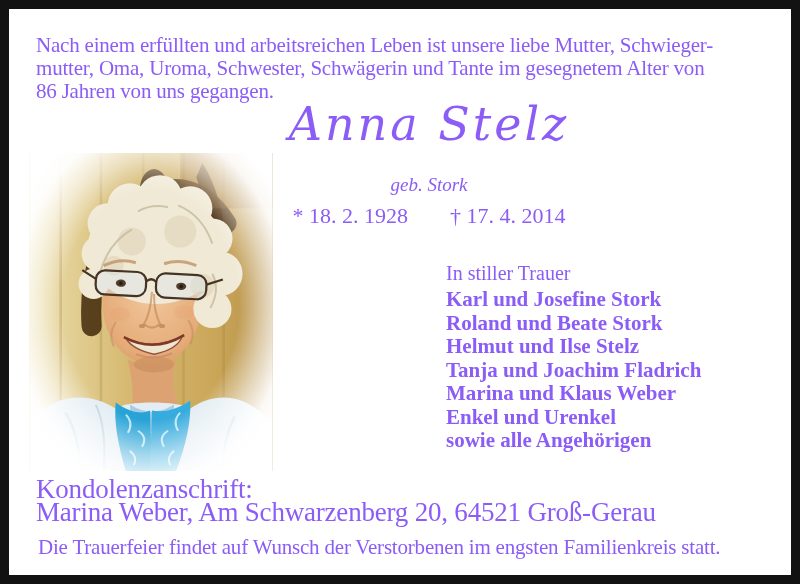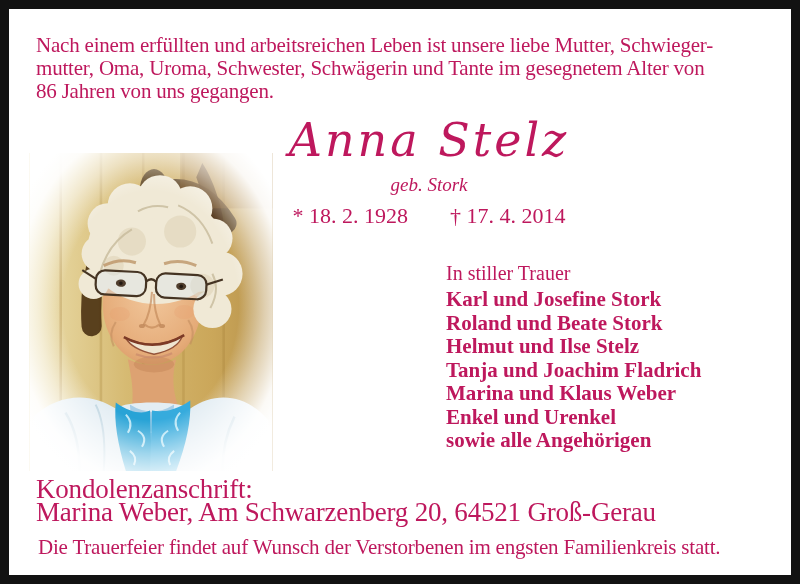--- a/index.html
+++ b/index.html
@@ -11,7 +11,7 @@
     box-sizing:border-box;
     overflow:hidden;
     font-family:"Liberation Serif", serif;
-    color:#be185d;
+    color:#8b5cf6;
   }
   .intro{
     position:absolute;left:27px;top:25px;right:24px;

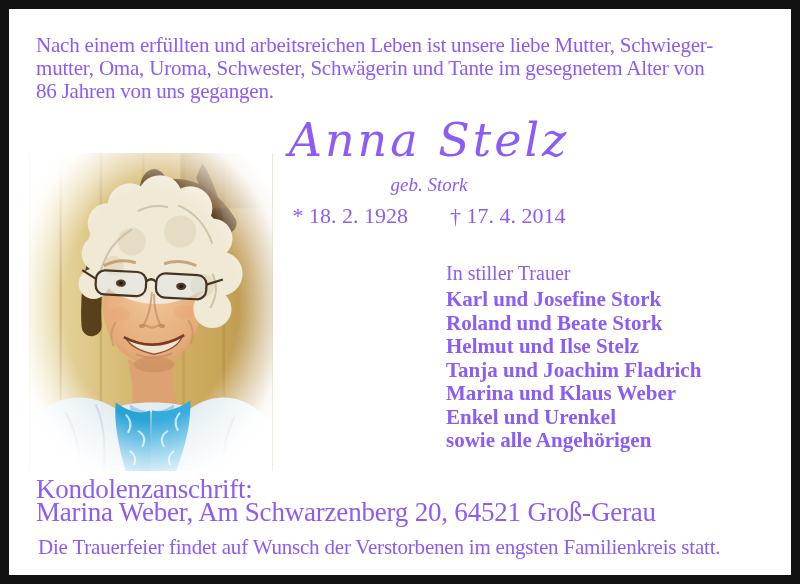--- a/index.html
+++ b/index.html
@@ -20,7 +20,7 @@
   }
   .centered{position:absolute;left:95px;width:650px;text-align:center;}
   .deceased-name{
-    top:108px;
+    top:92px;
     font-family:"DejaVu Serif", serif;
     font-style:italic;font-weight:400;
     font-size:46px;line-height:1;

